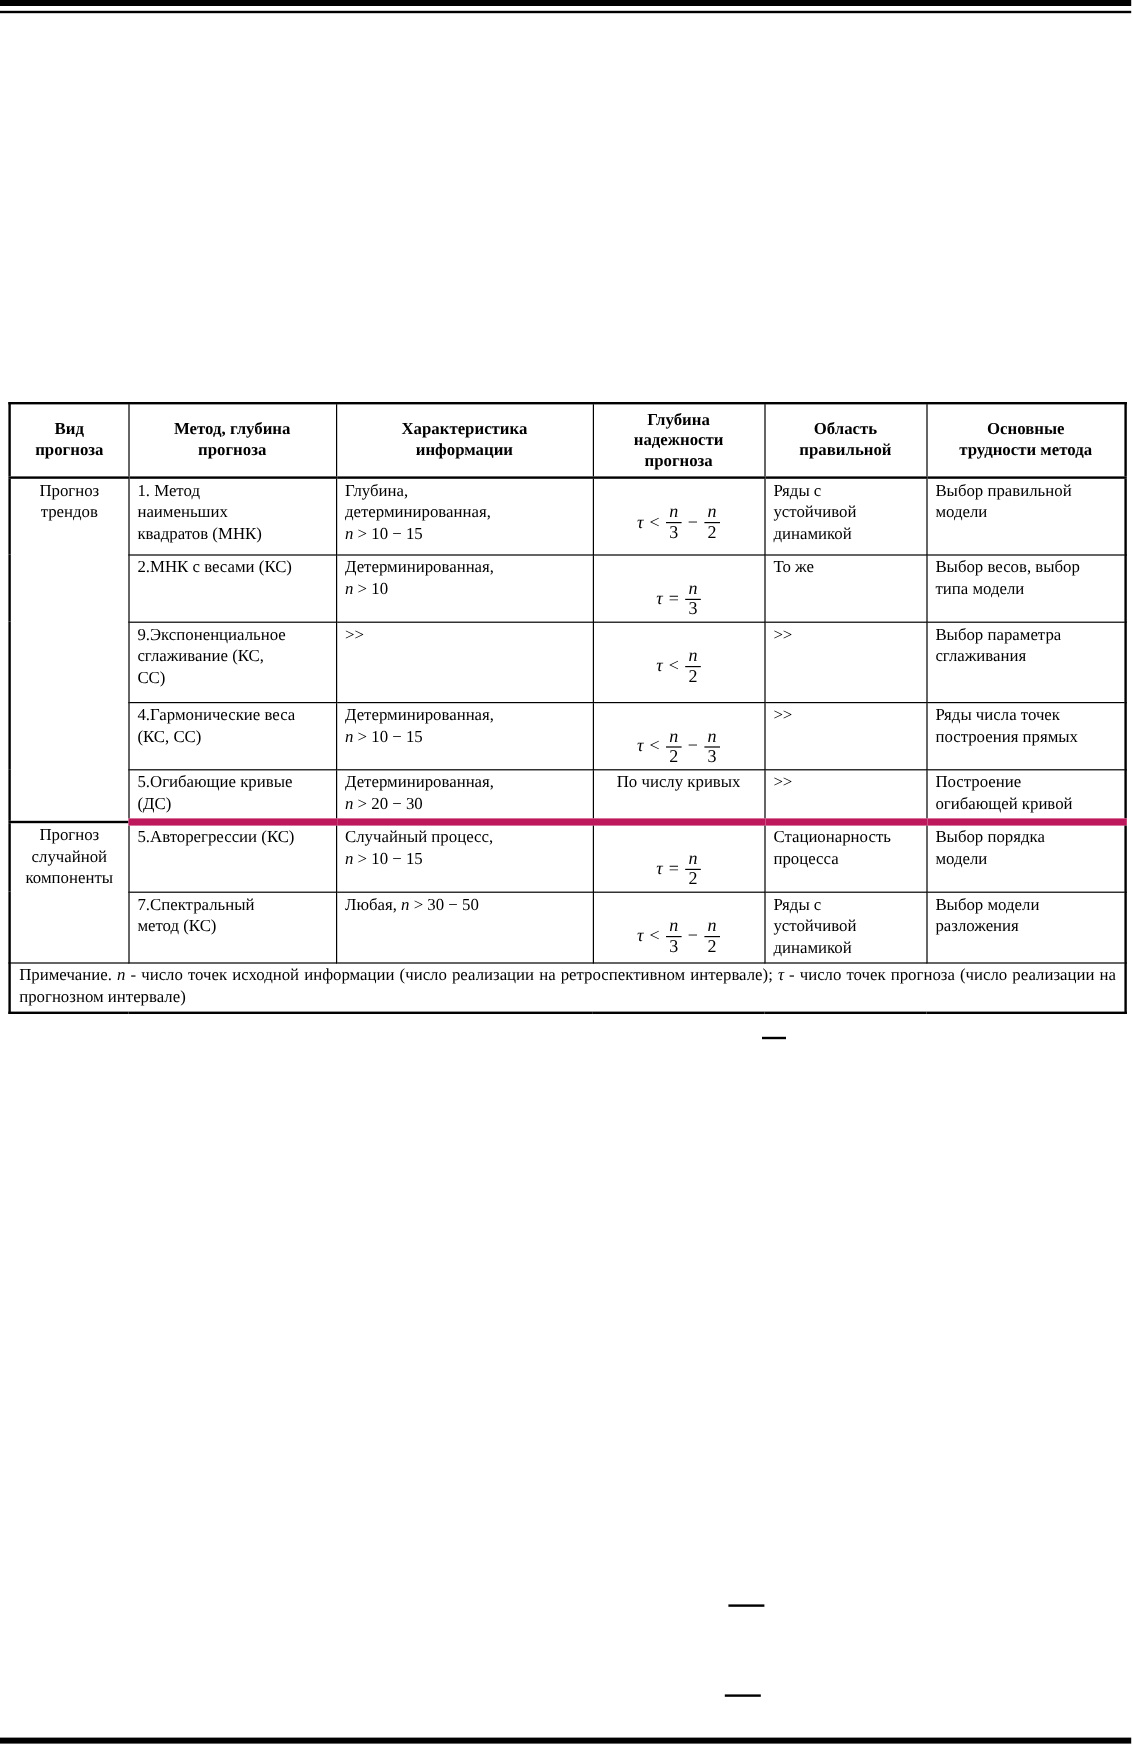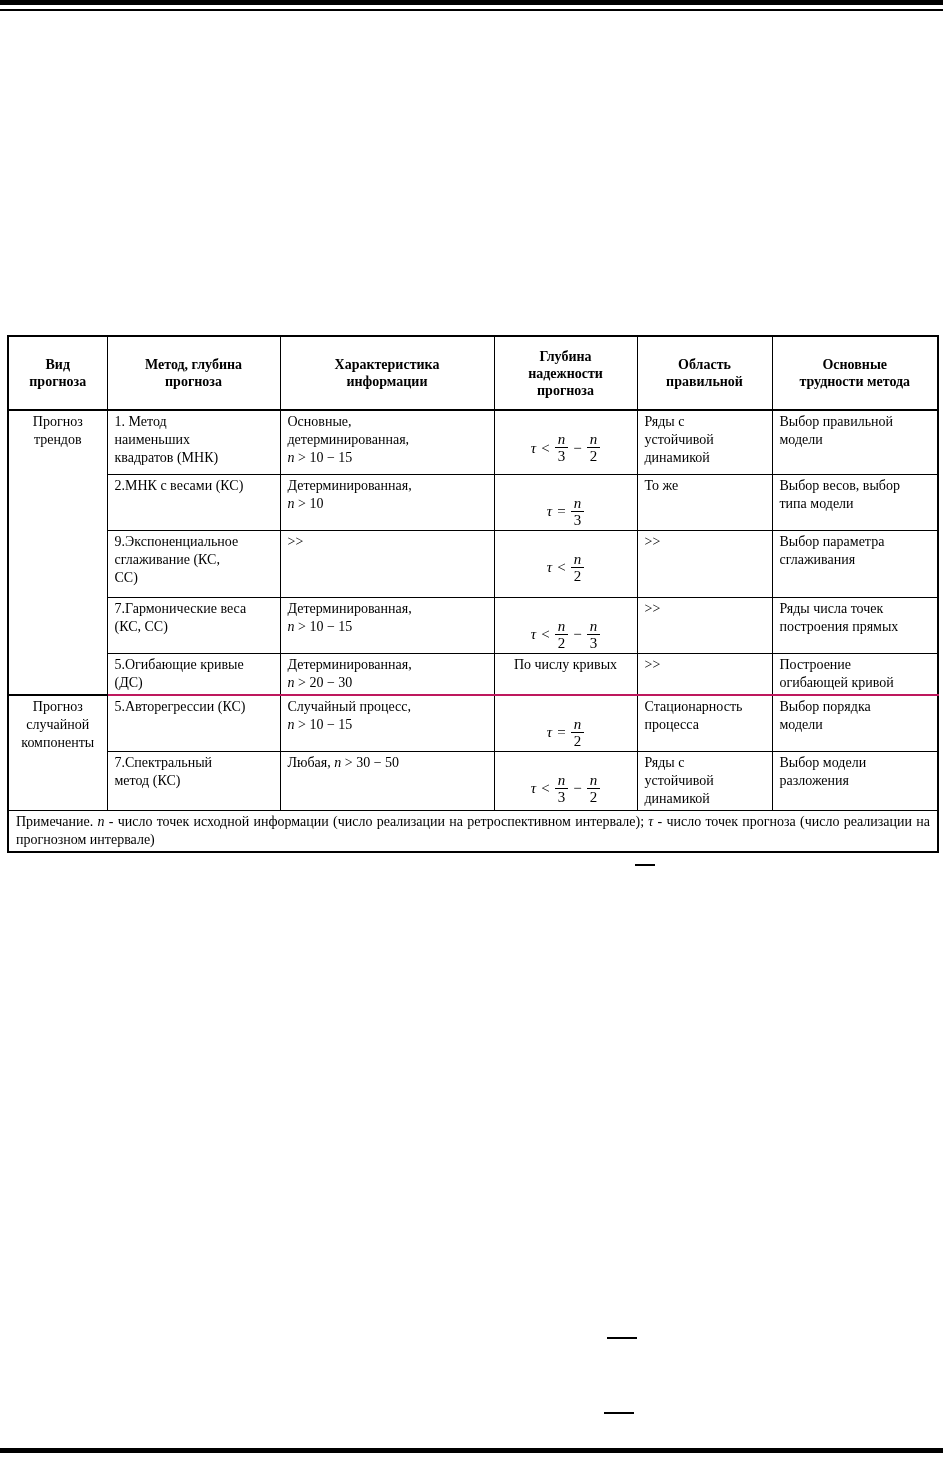--- a/index.html
+++ b/index.html
@@ -53,7 +53,7 @@
         <col style="width:166px">
     </colgroup>
     <thead>
-      <tr style="height:74px">
+      <tr style="height:62px">
         <th>Вид
 прогноза</th>
         <th>Метод, глубина

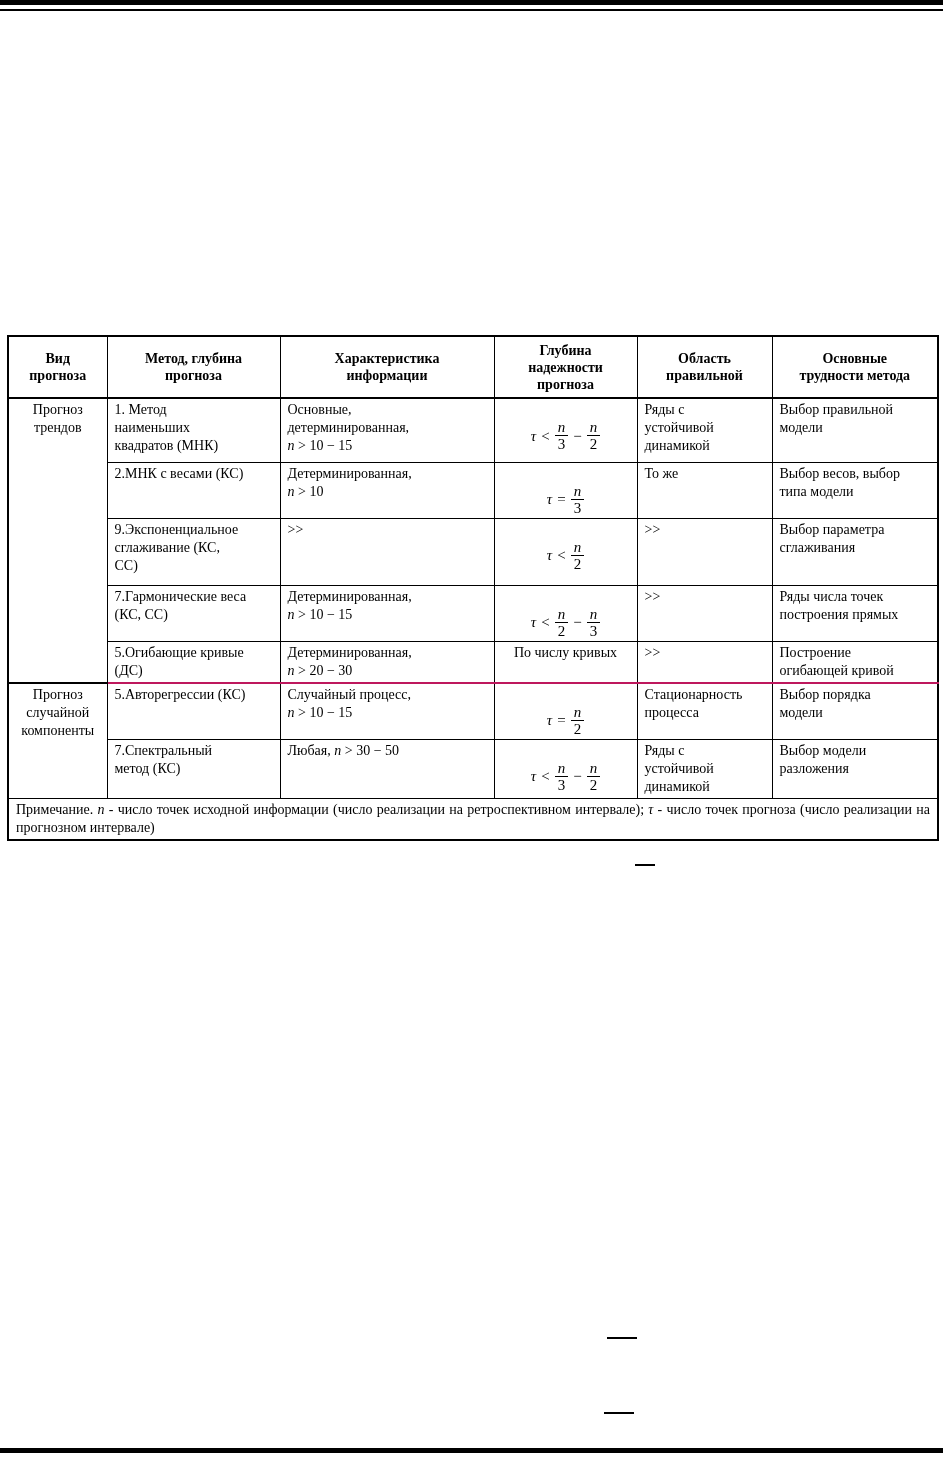--- a/index.html
+++ b/index.html
@@ -76,7 +76,7 @@
         <td>1. Метод
 наименьших
 квадратов (МНК)</td>
-        <td><span>Основные,
+        <td><span>Глубина,
 детерминированная,</span><span class="mline"><i>n</i><span> &gt; 10 − 15</span></span></td>
         <td class="c-depth">
           <span class="formula"><i>τ</i><span>&lt;</span><span class="frac"><span class="fn">n</span><span class="fd">3</span></span><span>−</span><span class="frac"><span class="fn">n</span><span class="fd">2</span></span></span>

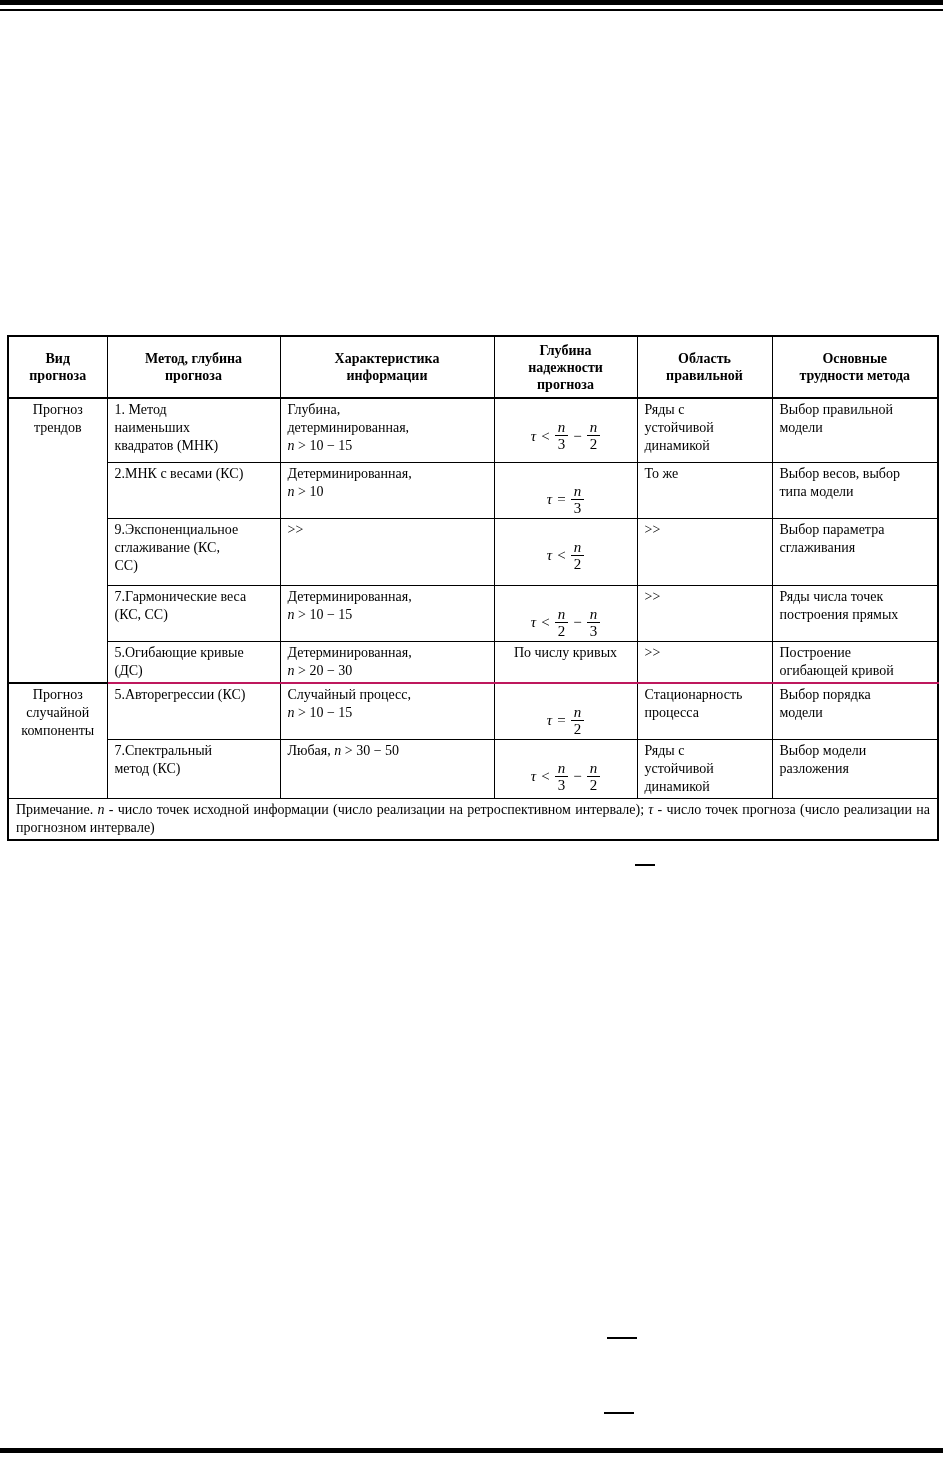--- a/index.html
+++ b/index.html
@@ -110,7 +110,7 @@
 сглаживания</td>
       </tr>
       <tr style="height:54px">
-        <td>7.Гармонические веса
+        <td>4.Гармонические веса
 (КС, СС)</td>
         <td><span>Детерминированная,</span><span class="mline"><i>n</i><span> &gt; 10 − 15</span></span></td>
         <td class="c-depth">

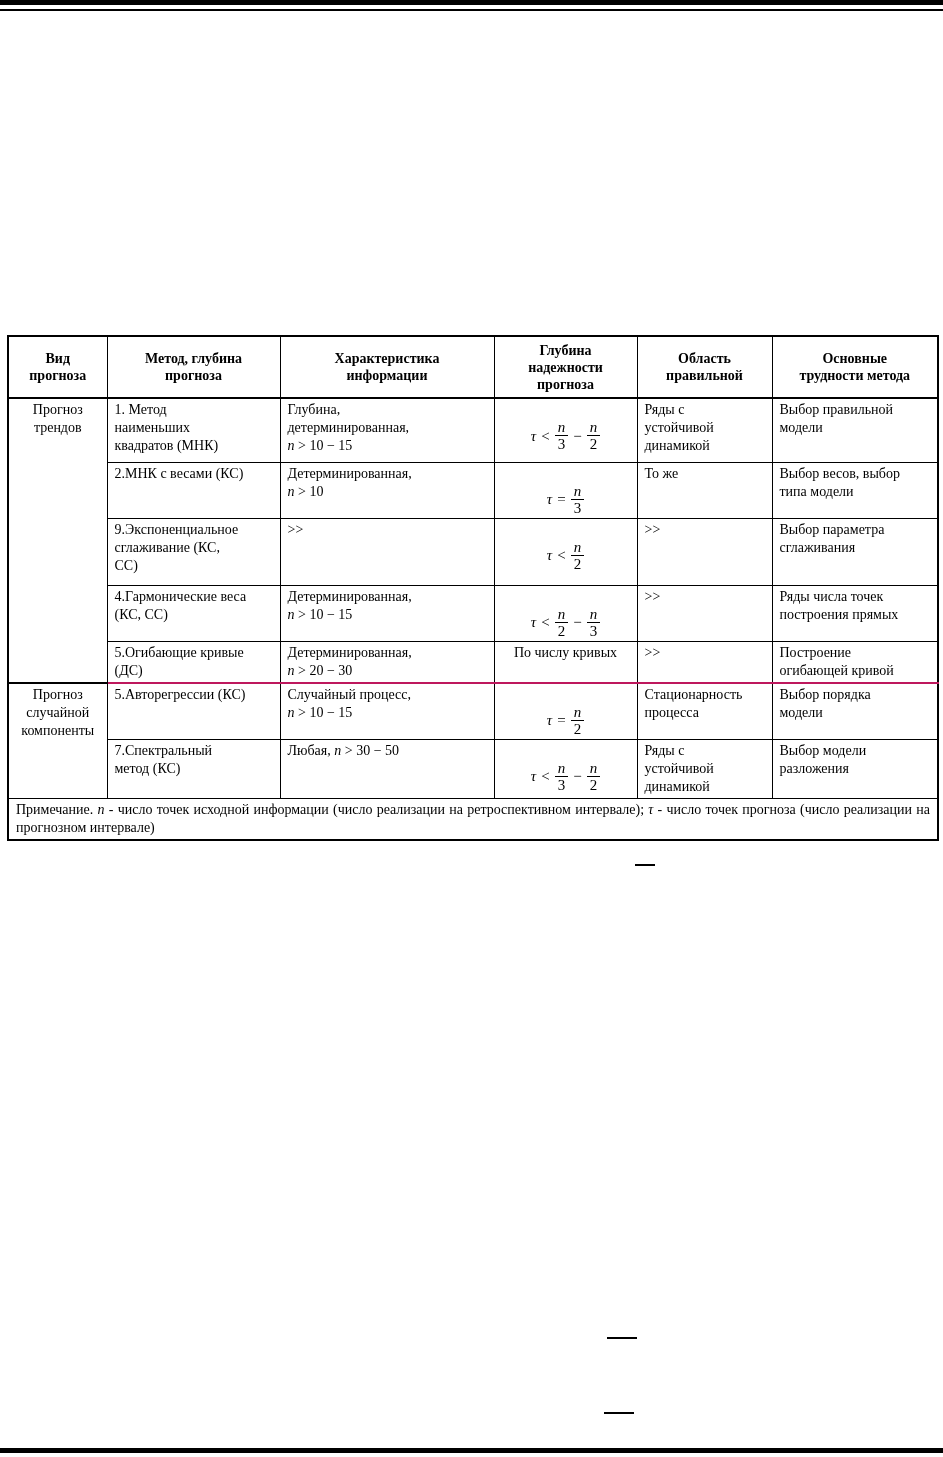--- a/index.html
+++ b/index.html
@@ -18,7 +18,7 @@
   .c-group{text-align:center;vertical-align:middle;padding:2px 3px;}
   .c-group.first{border-bottom:2px solid #000;}
   .c-depth{text-align:center;vertical-align:middle;white-space:normal;padding:2px 3px;}
-  tr.group-end td{border-bottom:2px solid #be185d;}
+  tr.group-end td{border-bottom:6px solid #be185d;}
   .note-cell{border-top:2px solid #000;text-align:justify;white-space:normal;
     padding:4px 9px;line-height:17px;}
 

